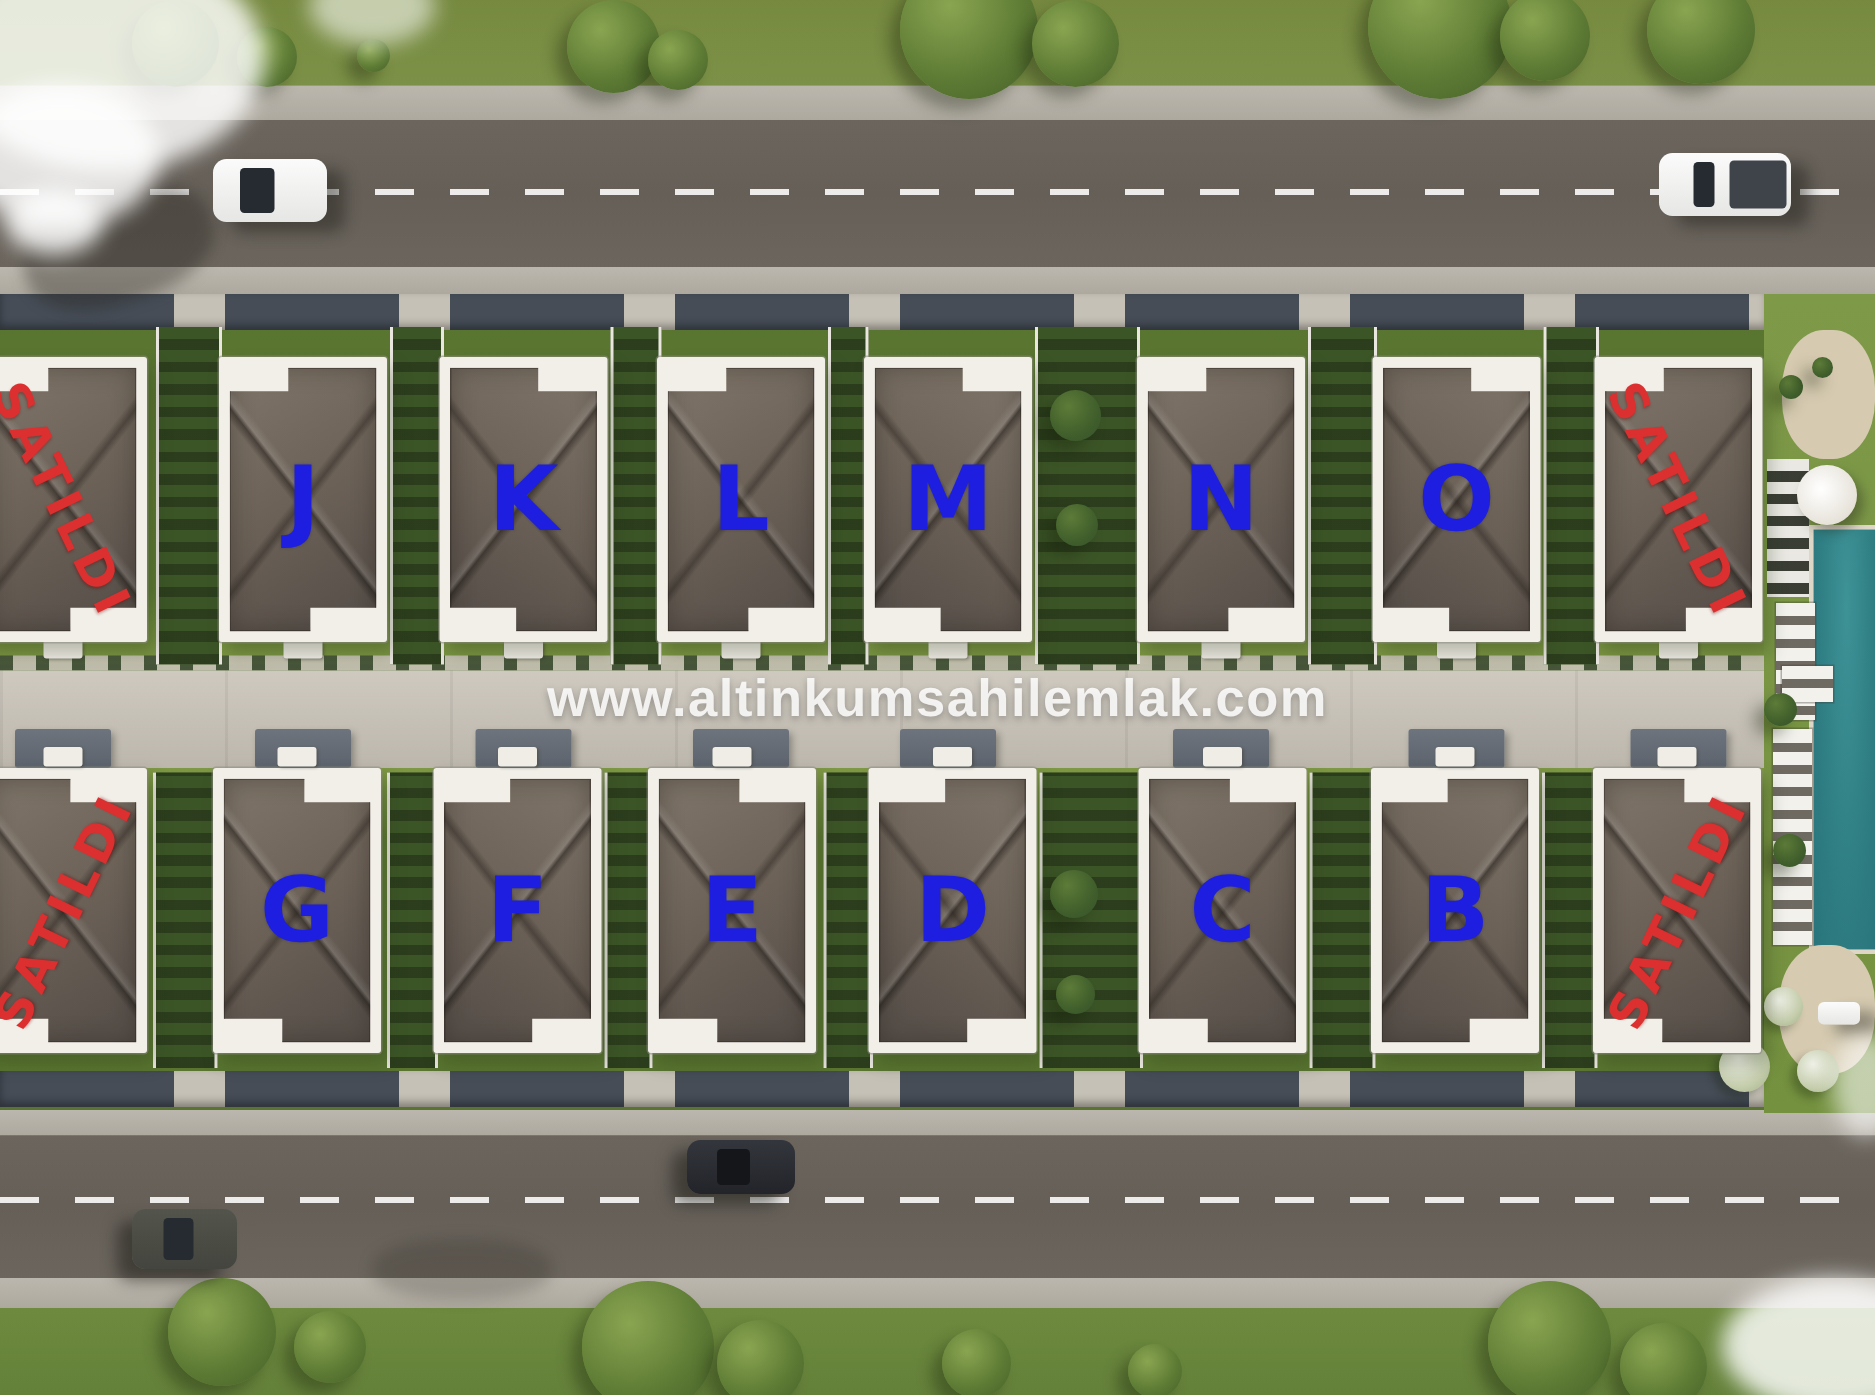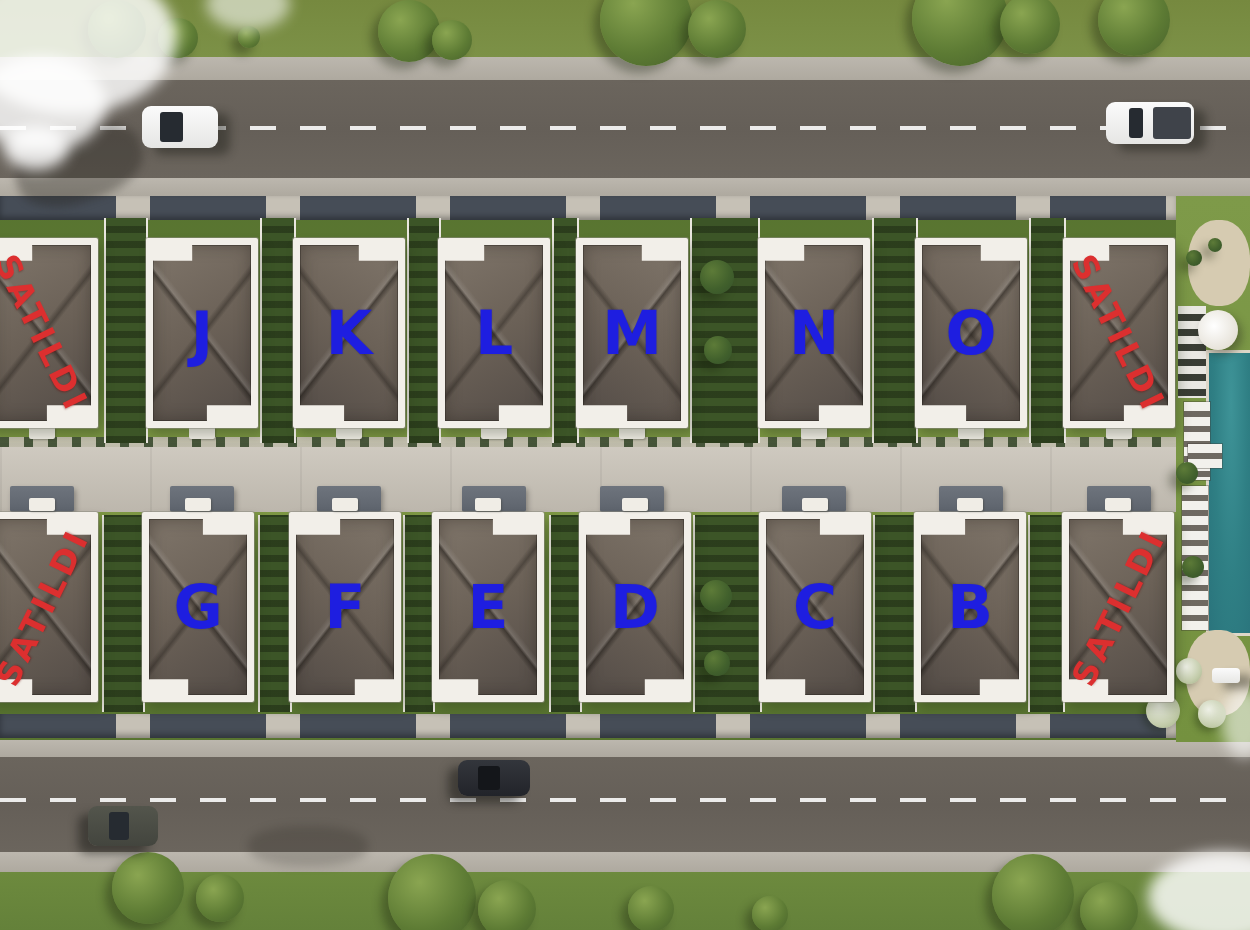--- a/index.html
+++ b/index.html
@@ -302,6 +302,7 @@
     <div class="glass" style="left:28%;top:16%;width:30%;height:68%;background:#14161a;"></div>
   </div>
 
+  <div class="abs watermark">www.altinkumsahilemlak.com</div>
 
   <div class="abs cloud" style="left:-34px;top:-36px;width:210px;height:150px;"></div>
   <div class="abs cloud" style="left:-24px;top:56px;width:130px;height:96px;"></div>

